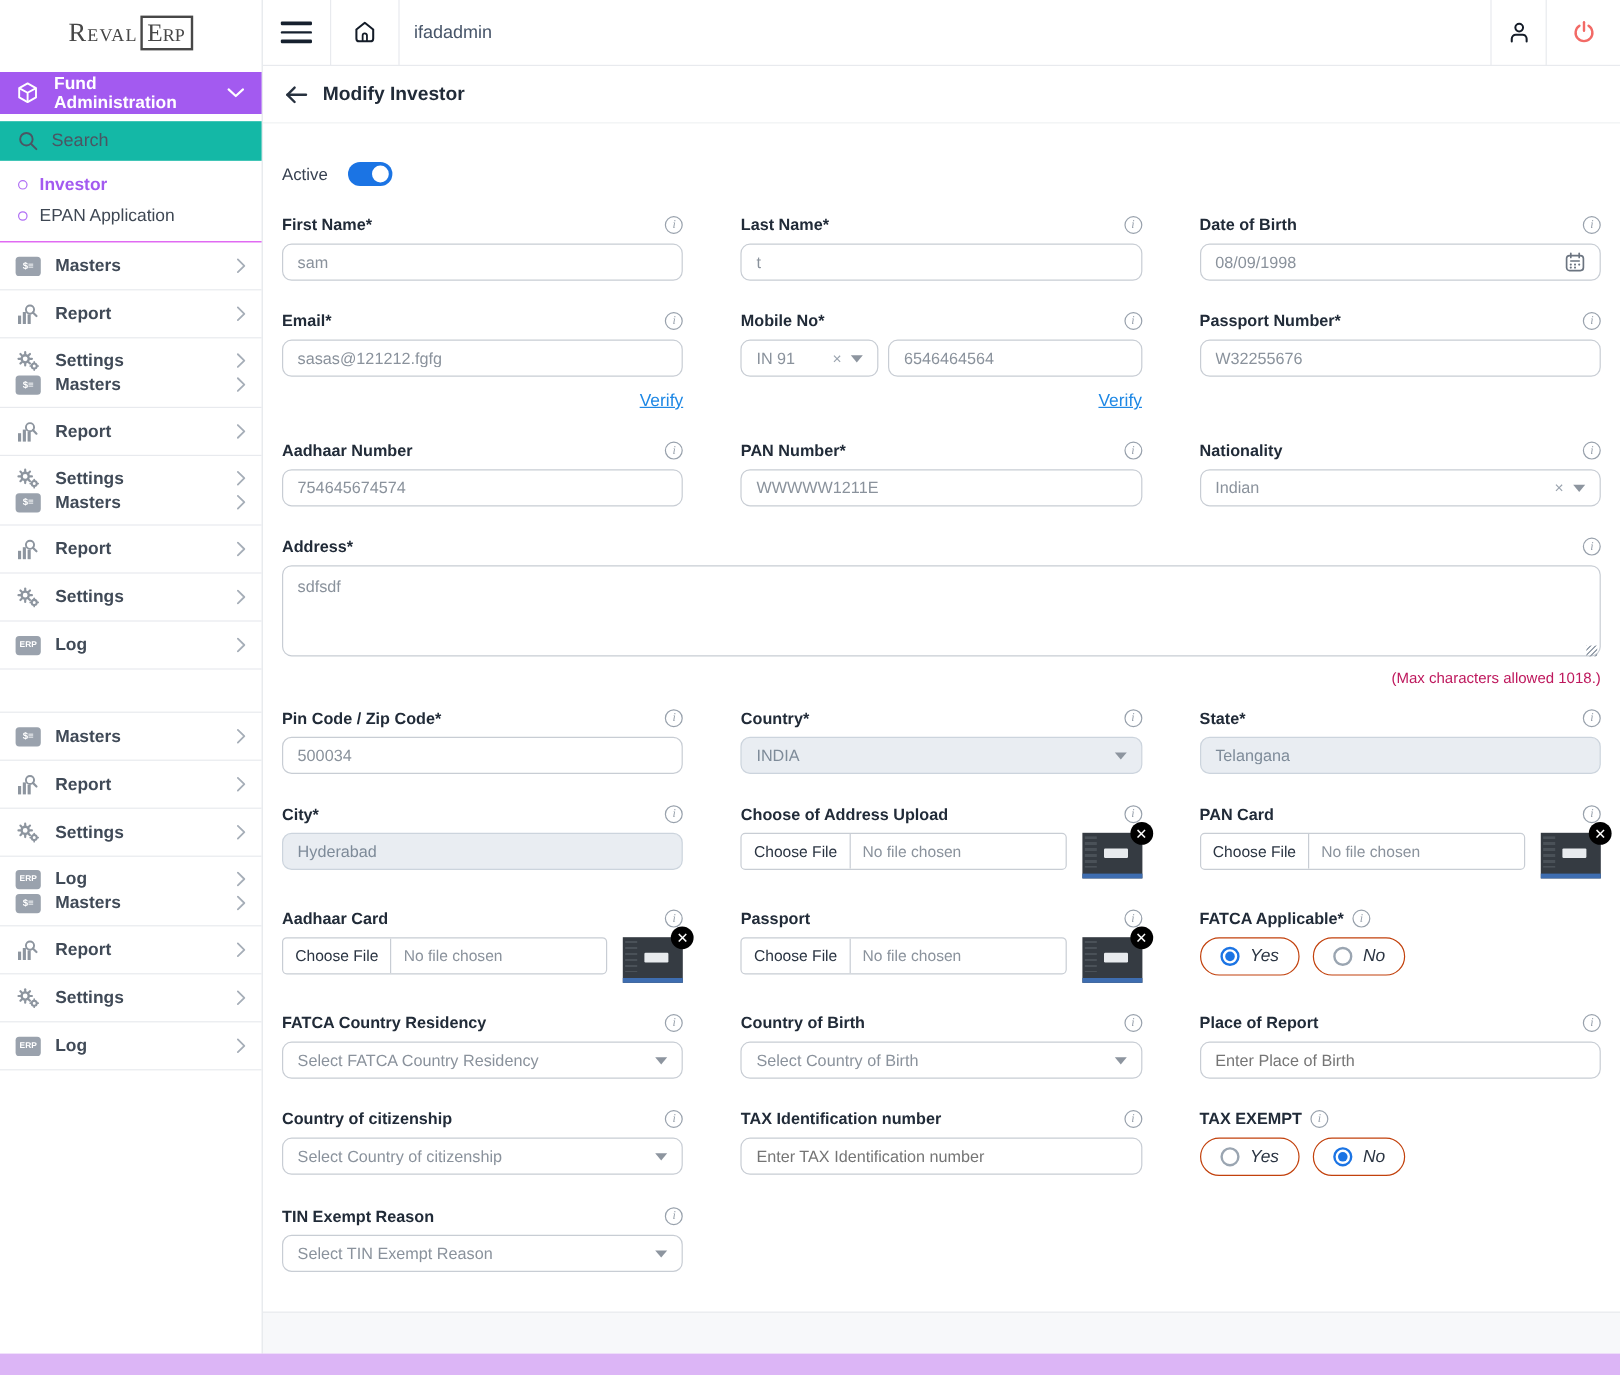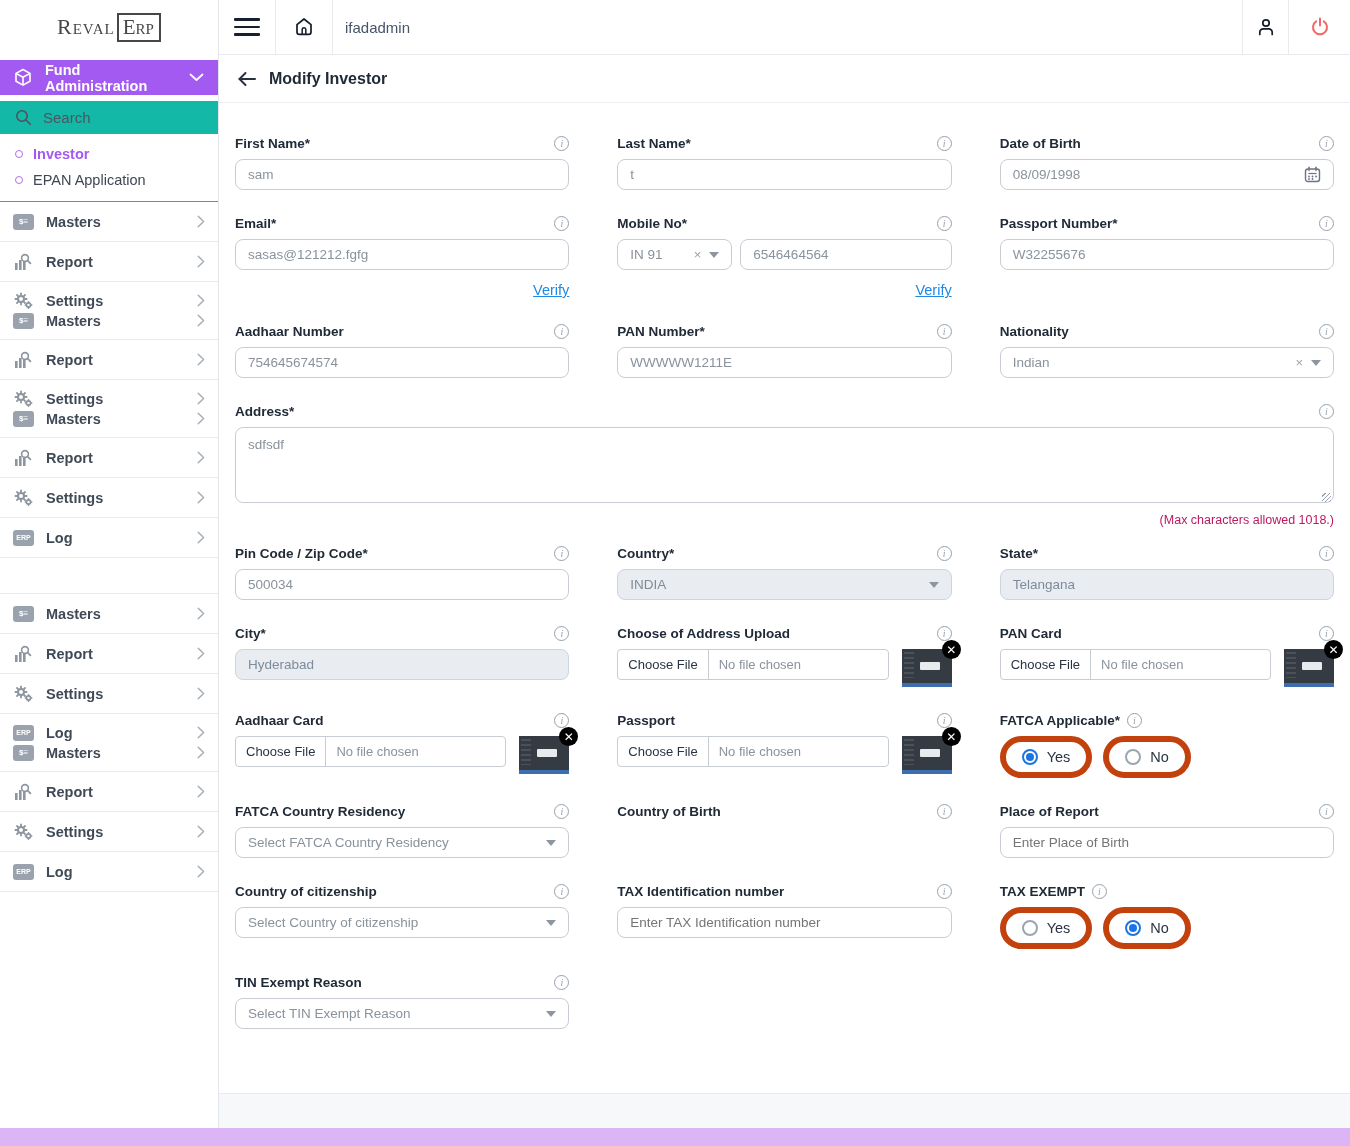--- a/index.html
+++ b/index.html
@@ -514,6 +514,12 @@
 
   <main class="content">
 
+    <div class="active-row">
+      <span class="active-label">Active</span>
+      <span class="toggle">
+          <span class="knob"></span>
+        </span>
+    </div>
 
     <div class="form-grid">
 

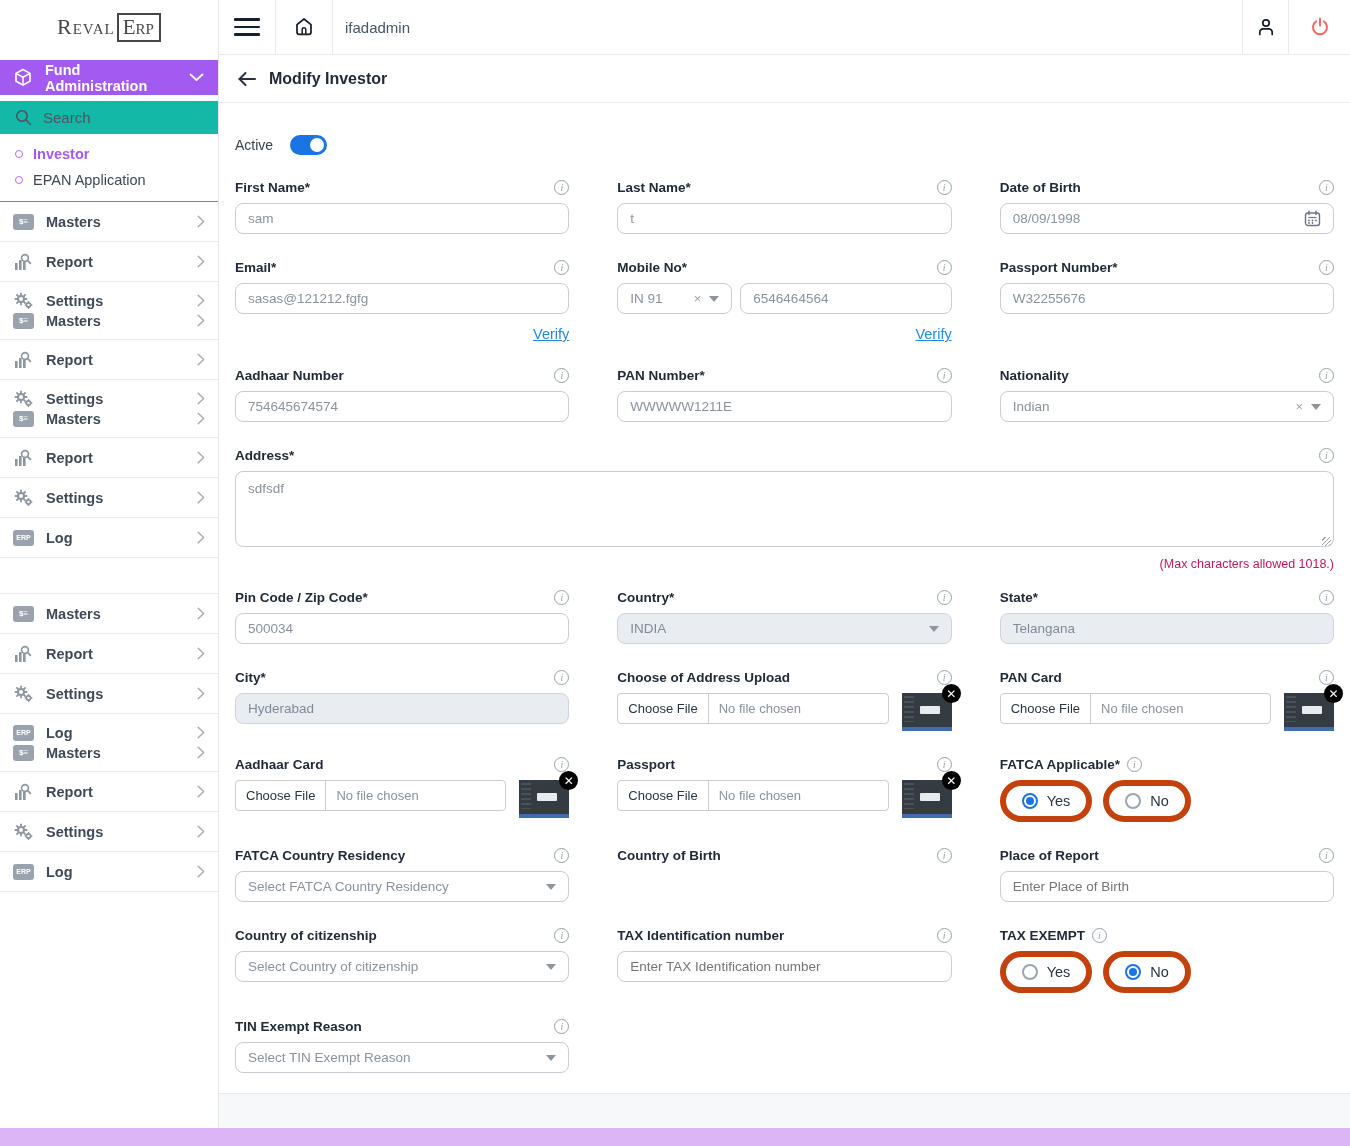--- a/index.html
+++ b/index.html
@@ -88,7 +88,7 @@
   .thumb-x { position:absolute; top:-9px; right:-9px; width:19px; height:19px; border-radius:50%; background:#000; color:#fff; font-size:12px; display:flex; align-items:center; justify-content:center; z-index:1; cursor:pointer; }
 
   .radio-row { display:flex; gap:11px; margin-top:3px; }
-  .pill { display:flex; align-items:center; gap:9px; border:6px solid #c2410c; border-radius:999px; padding:7px 16px; cursor:pointer; font-size:14.5px; color:#2a3442; background:#fff; }
+  .pill { display:flex; align-items:center; gap:9px; border:1px solid #c2410c; border-radius:999px; padding:7px 16px; cursor:pointer; font-size:14.5px; color:#2a3442; background:#fff;font-style:italic; }
   .radio { width:16px; height:16px; border-radius:50%; border:2px solid #9aa5b1; flex:0 0 16px; position:relative; }
   .radio.checked { border-color:#1b74e4; }
   .radio.checked::after { content:""; position:absolute; left:2px; top:2px; width:8px; height:8px; border-radius:50%; background:#1b74e4; }

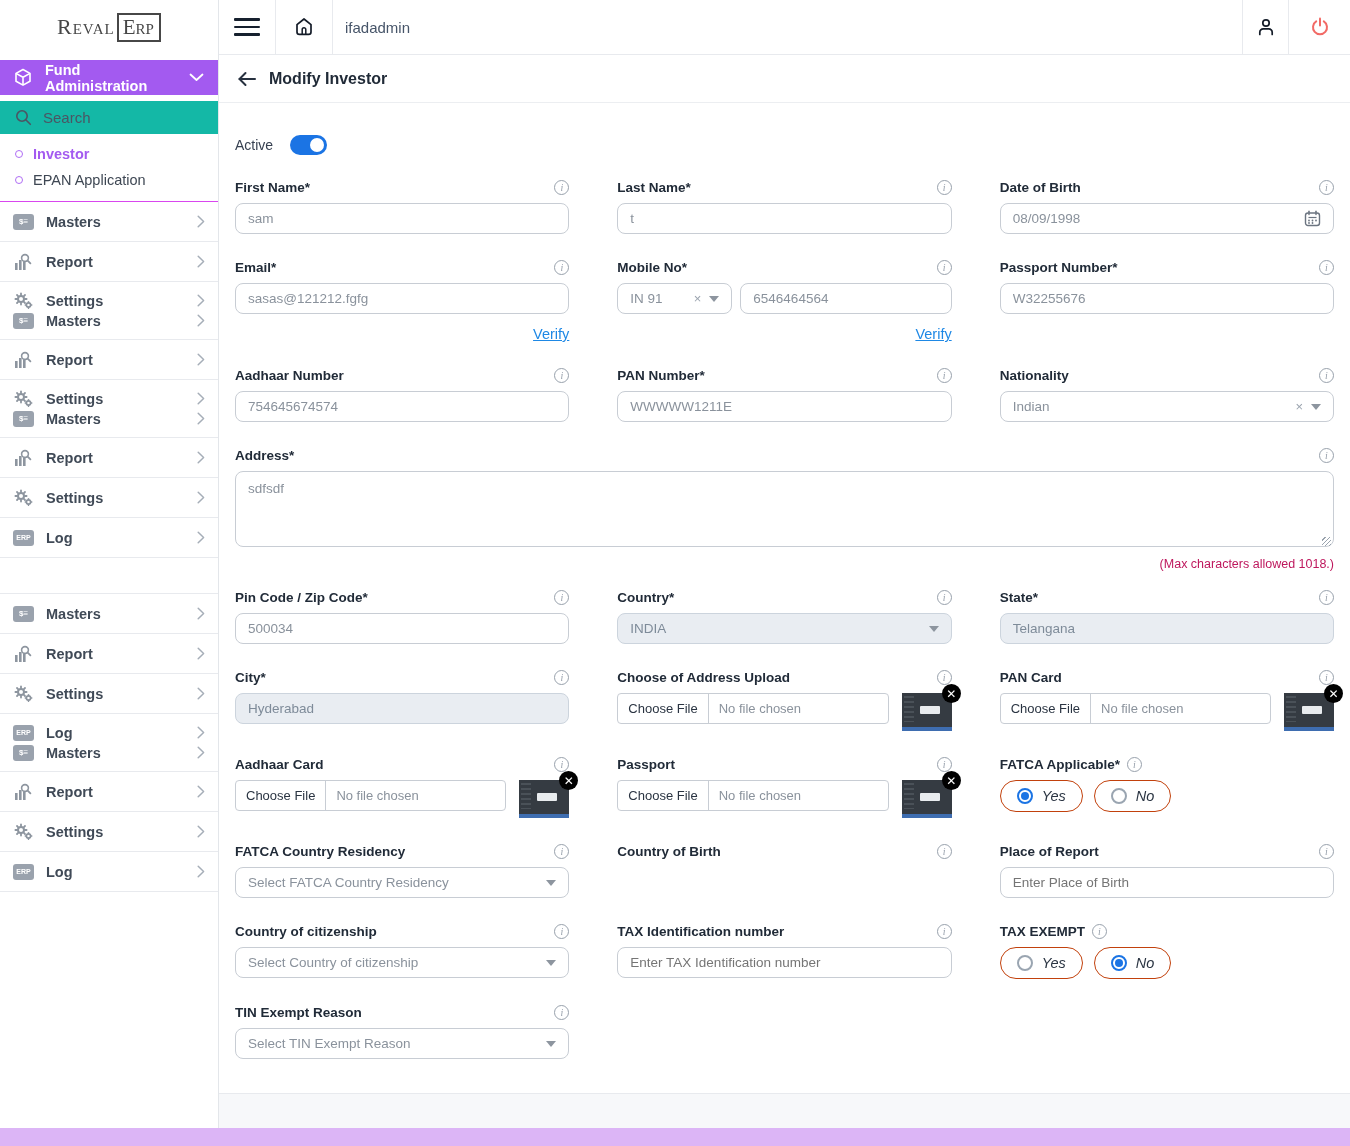--- a/index.html
+++ b/index.html
@@ -770,6 +770,10 @@
             <span class="lbl">Country of Birth</span>
             <span class="info">i</span>
           </div>
+        <div class="inp selectbox">
+          <span class="sel-text">Select Country of Birth</span>
+          <span class="caret"></span>
+        </div>
       </div>
       <div class="field">
         <div class="lblrow">

